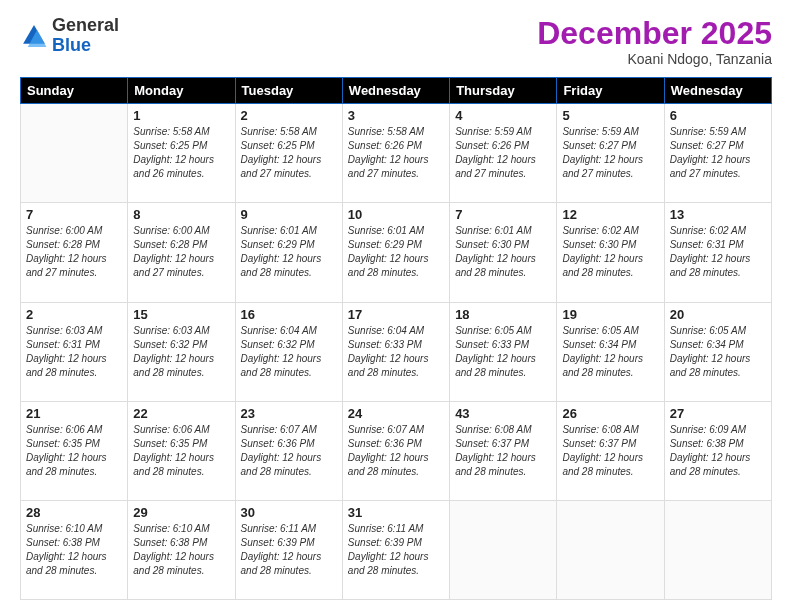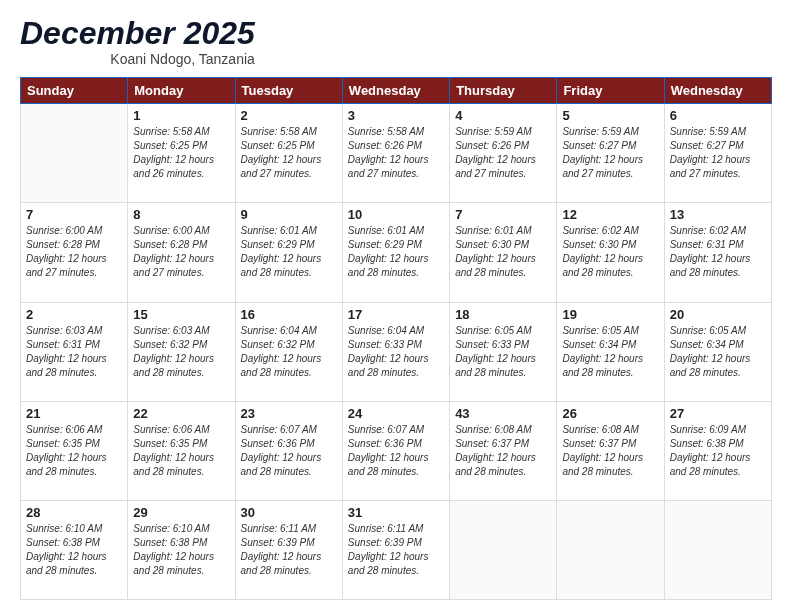--- a/index.html
+++ b/index.html
@@ -100,6 +100,16 @@
 
 <div class="page">
   <div class="header">
+    <div class="logo">
+      <svg class="logo-icon" viewBox="0 0 36 36">
+        <polygon points="18,4 32,28 4,28" fill="#1565c0"></polygon>
+        <polygon points="22,10 34,32 10,32" fill="#42a5f5" opacity="0.7"></polygon>
+      </svg>
+      <div class="logo-text">
+        <span class="general">General</span><br>
+        <span class="blue">Blue</span>
+      </div>
+    </div>
     <div class="title-block">
       <div class="month-title">December 2025</div>
       <div class="subtitle">Koani Ndogo, Tanzania</div>

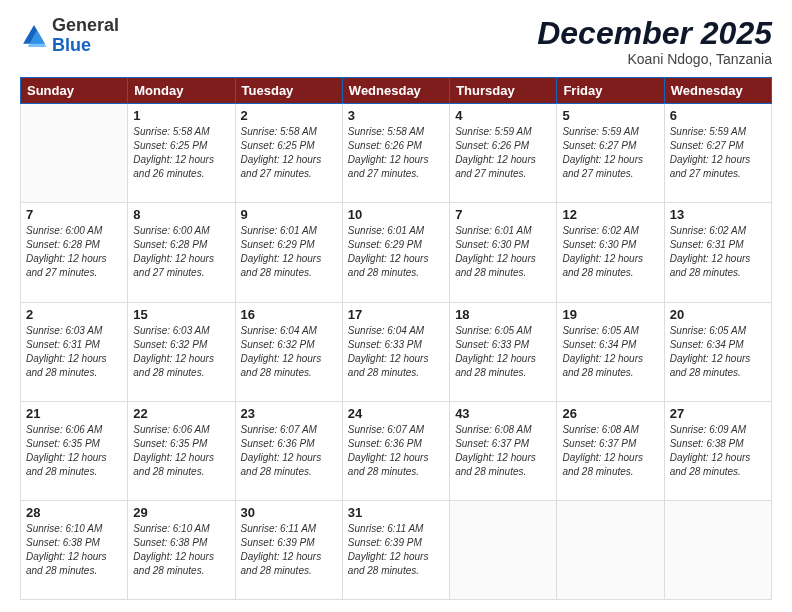--- a/index.html
+++ b/index.html
@@ -45,9 +45,8 @@
     .month-title {
       font-size: 32px;
       font-weight: bold;
-      color: #0f172a;
+      color: #a21caf;
       line-height: 1.1;
-      font-style: italic;
     }
     .subtitle {
       font-size: 14px;

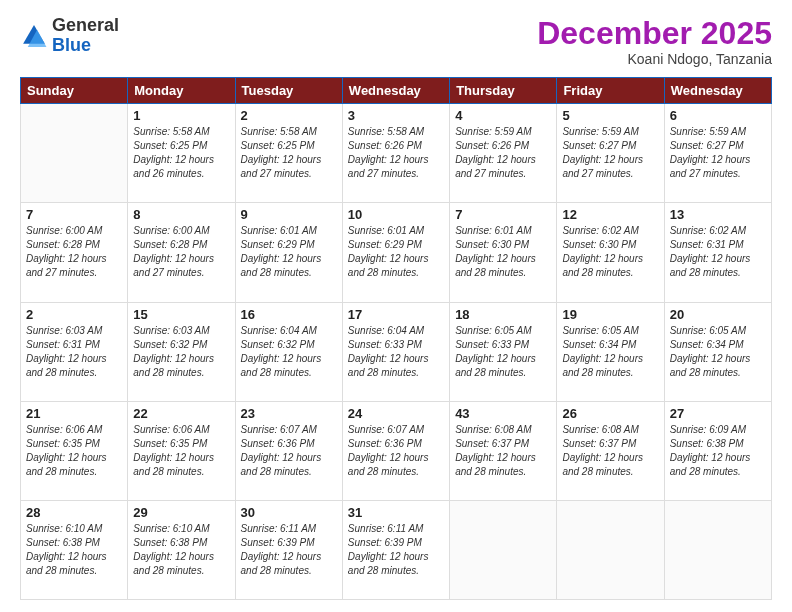--- a/index.html
+++ b/index.html
@@ -61,7 +61,7 @@
       table-layout: fixed;
     }
     .calendar th {
-      background-color: #7f1d1d;
+      background-color: #000000;
       color: #fff;
       text-align: left;
       padding: 5px 6px;

